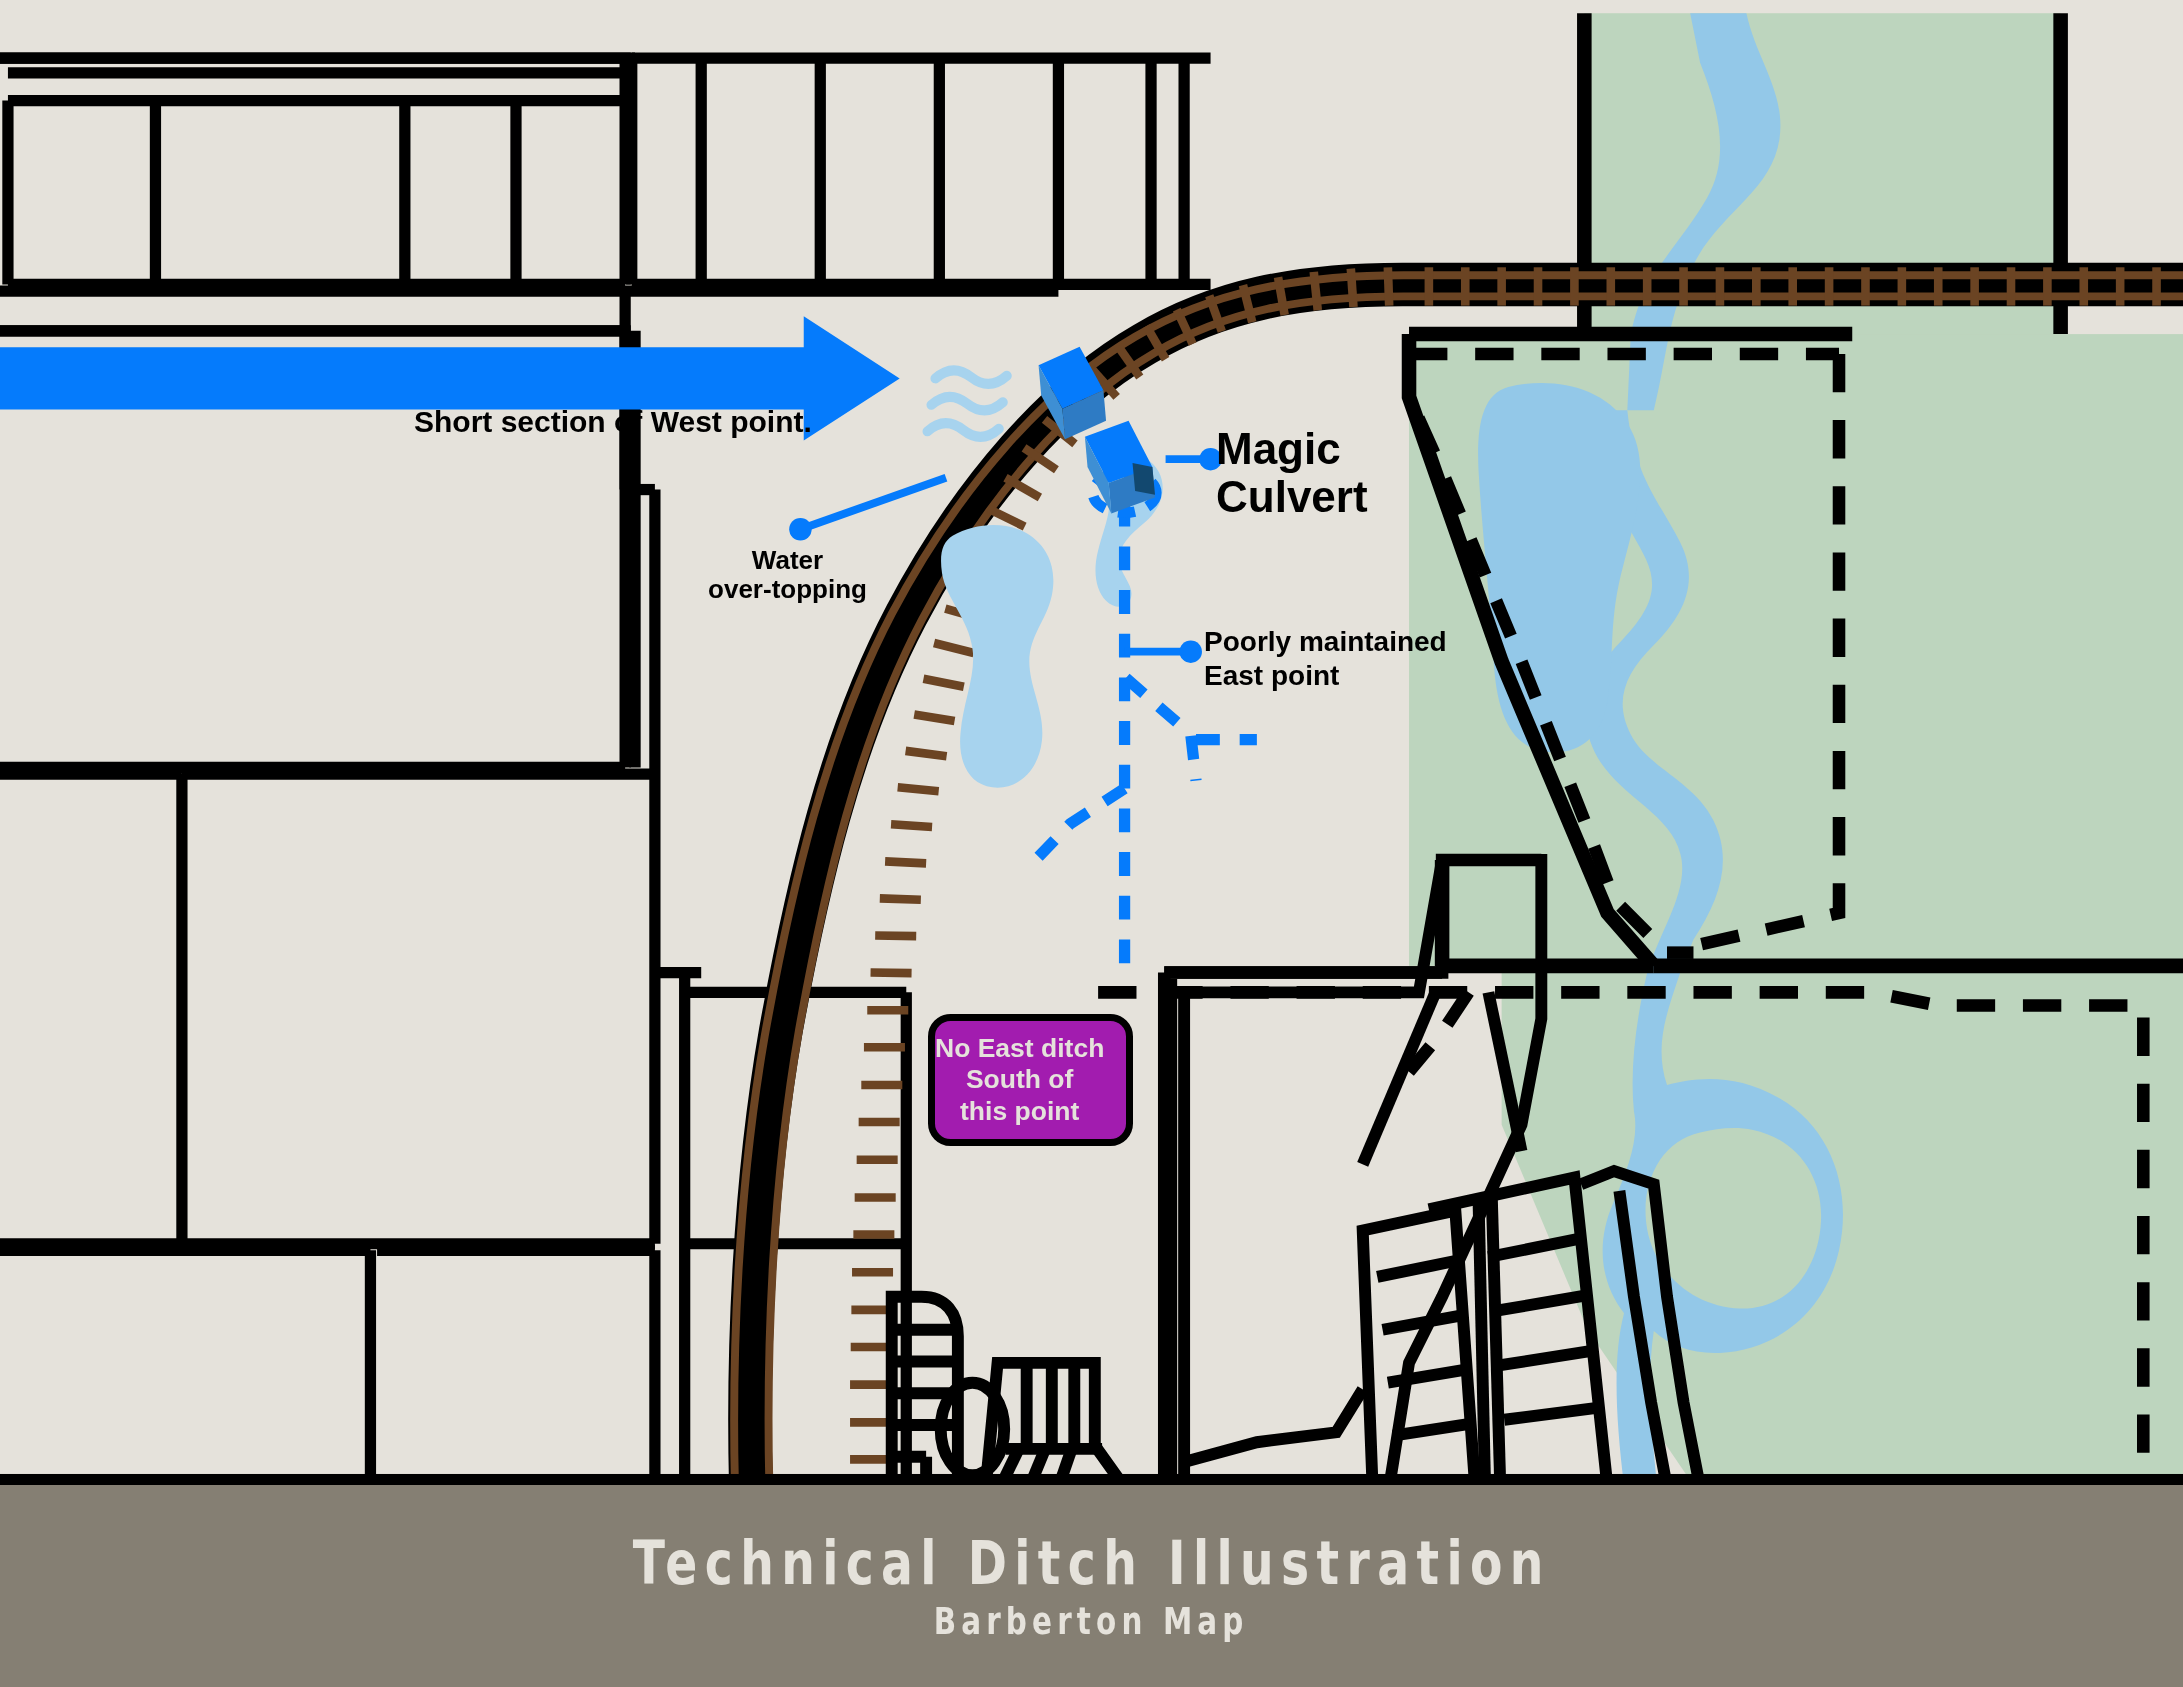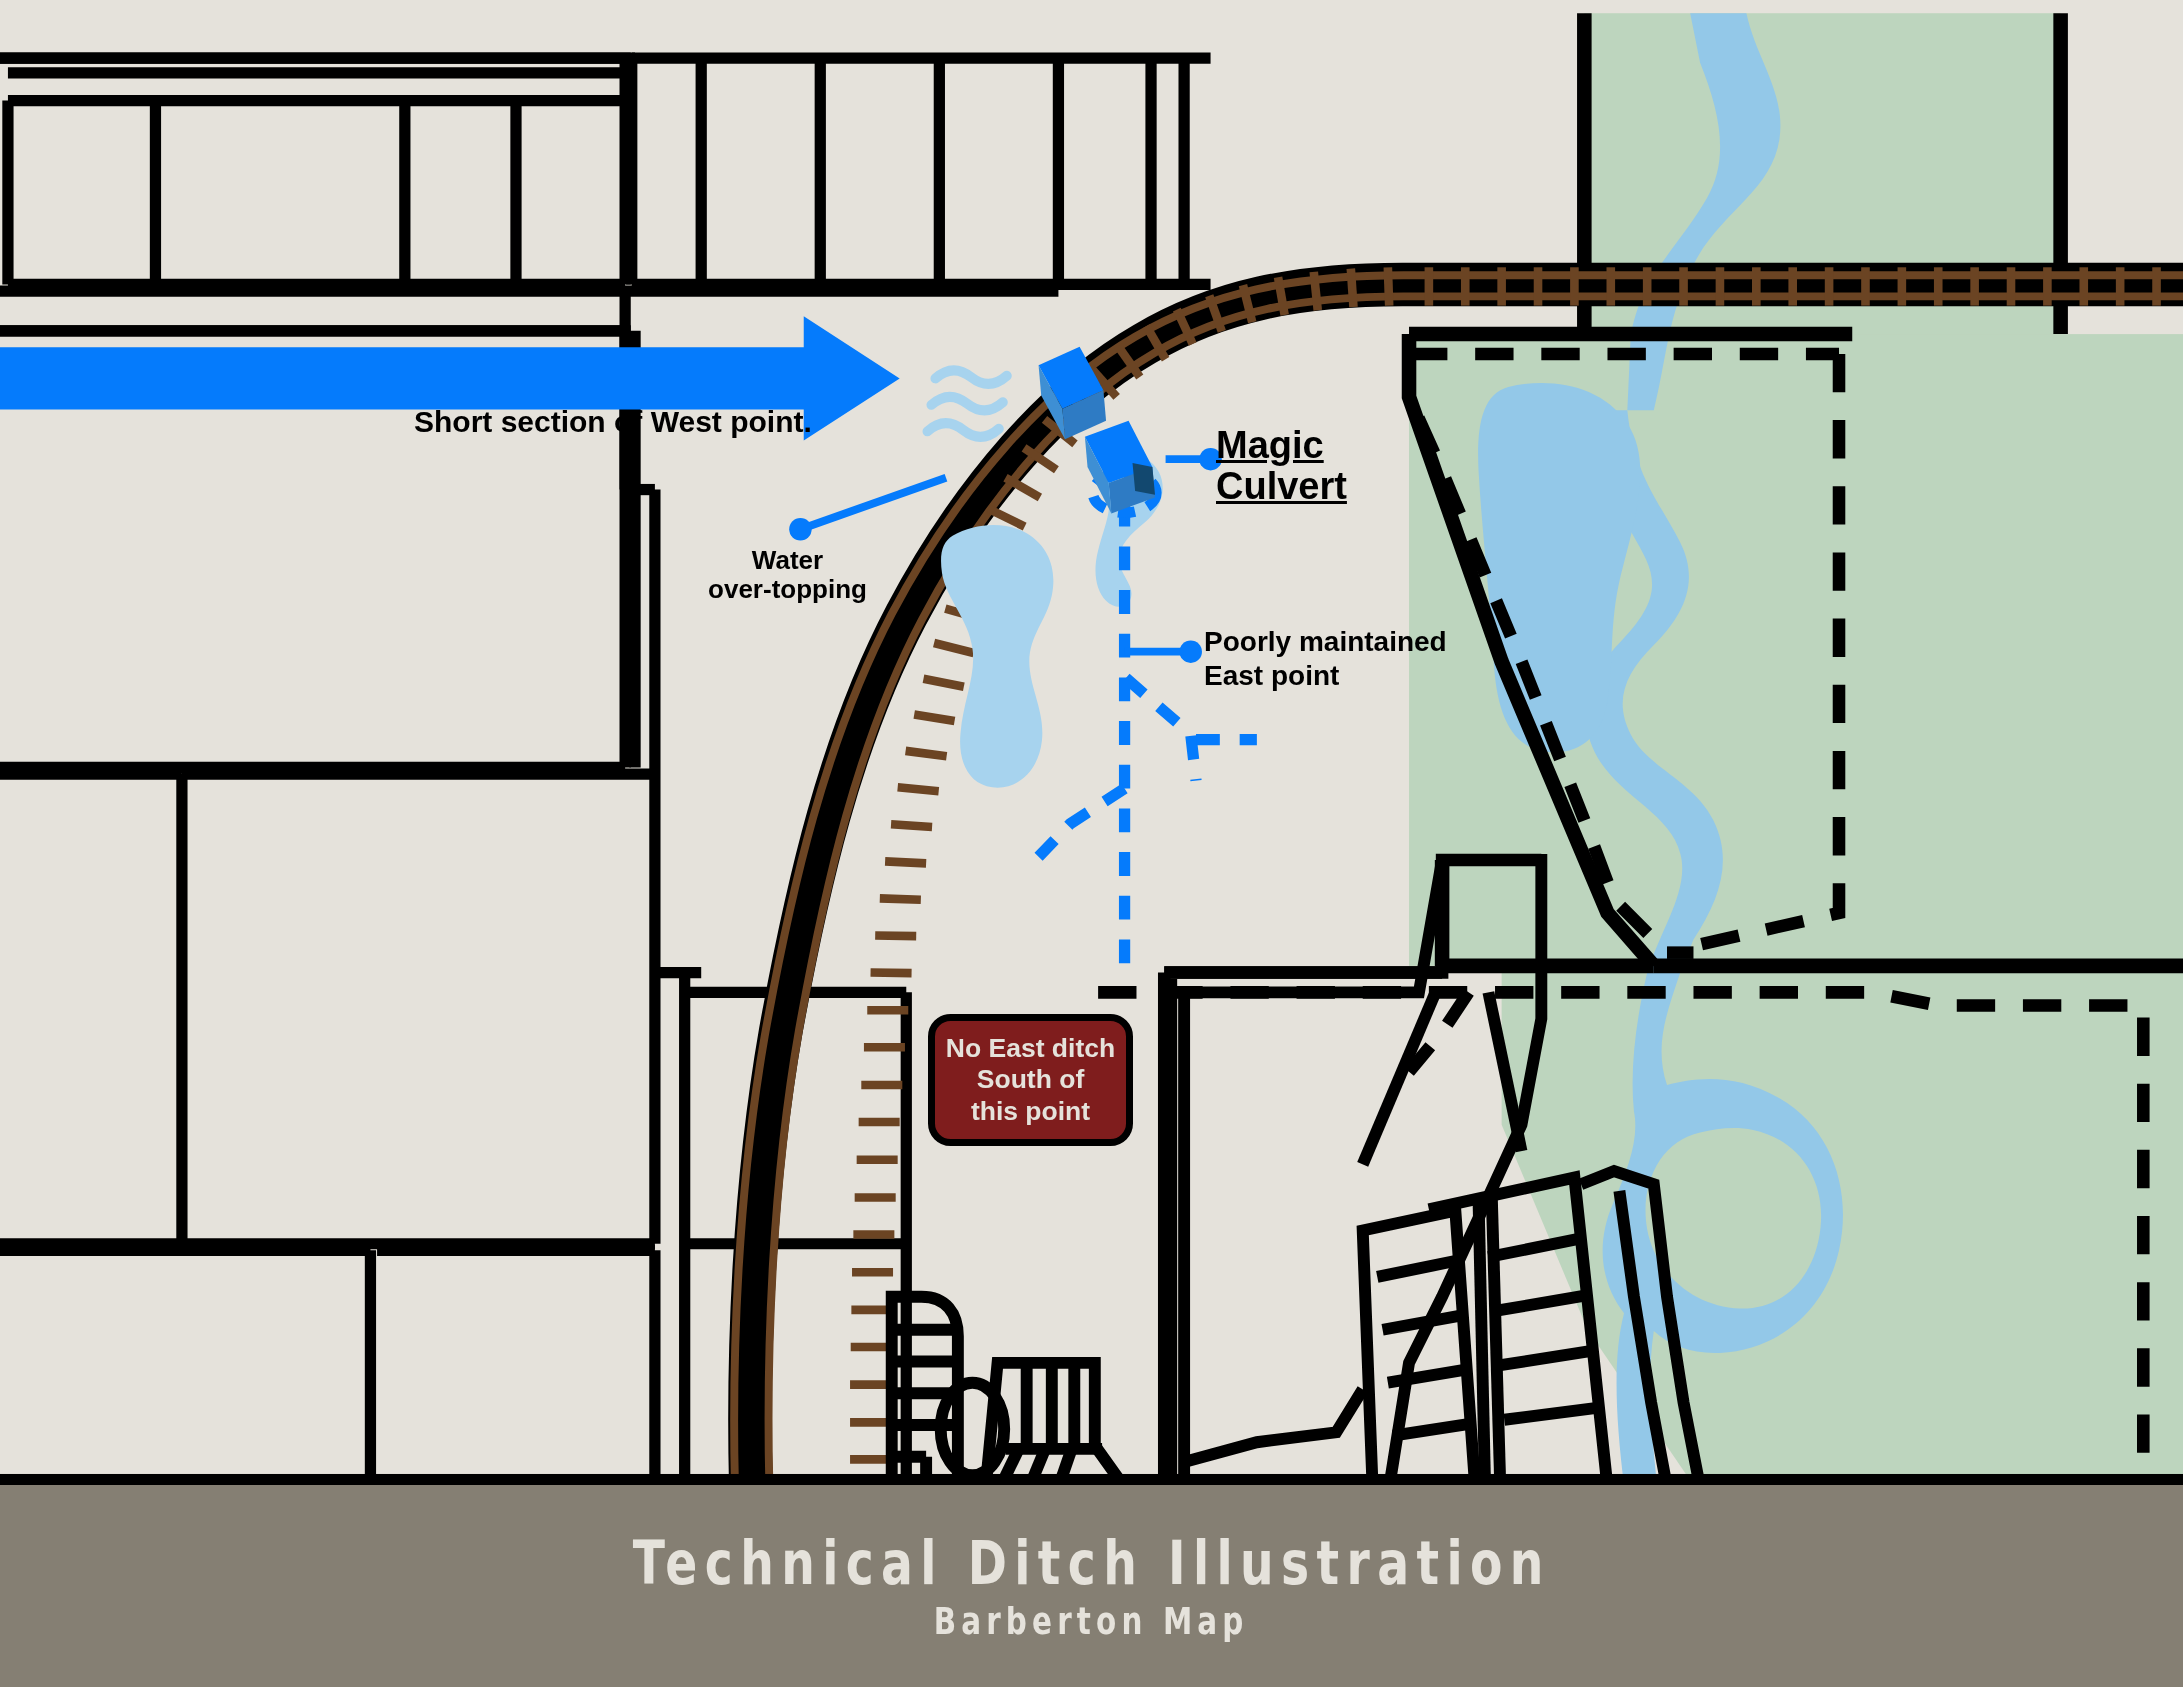--- a/index.html
+++ b/index.html
@@ -23,7 +23,7 @@
   .anno{position:absolute;color:#000;font-weight:700;line-height:1.12;}
   #anno-west{left:414px;top:405px;font-size:30px;white-space:nowrap;}
   #anno-water{left:698px;top:546px;font-size:26px;text-align:center;width:179px;}
-  #anno-magic{left:1216px;top:425px;font-size:38px;line-height:1.08;text-decoration:underline;}
+  #anno-magic{left:1216px;top:425px;font-size:44px;line-height:1.08;}
   #anno-east{left:1204px;top:625px;font-size:28px;line-height:1.2;}
 
   

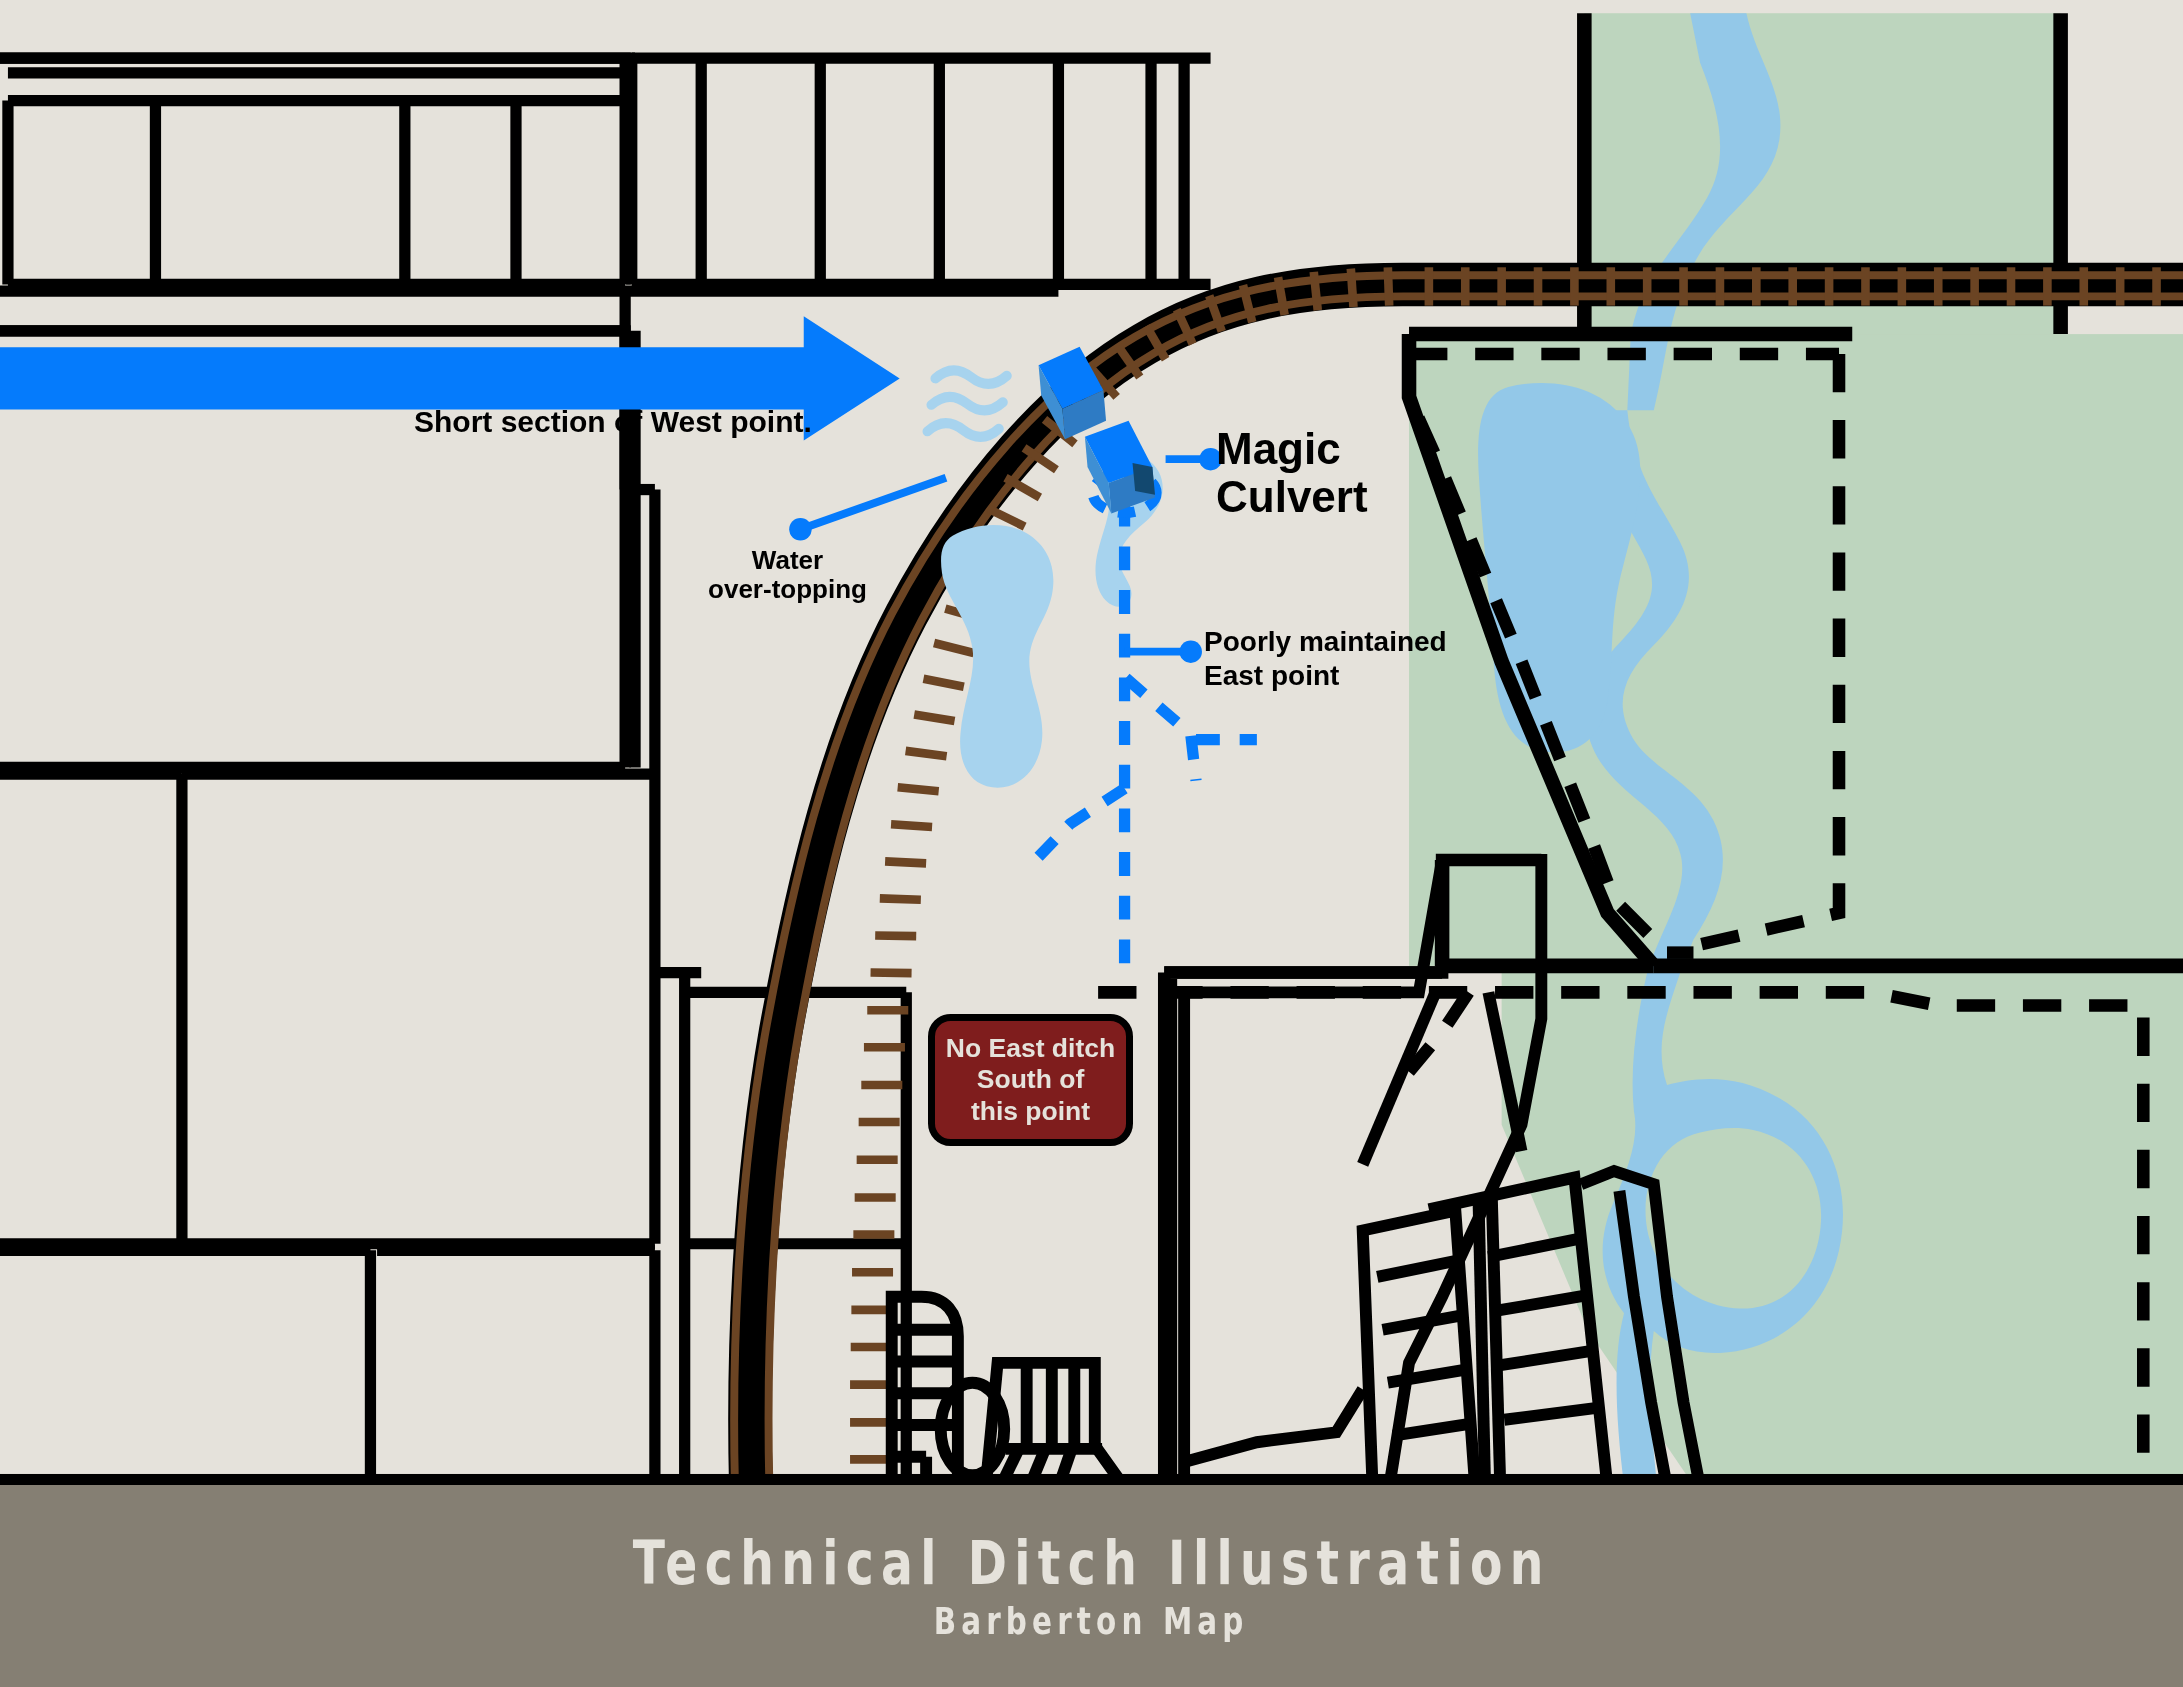--- a/index.html
+++ b/index.html
@@ -28,8 +28,8 @@
 
   
   #callout{position:absolute;left:928px;top:1014px;width:205px;height:132px;
-           background:#7f1d1d;border:7.3px solid #000;border-radius:22.5px;
-           box-sizing:border-box;display:flex;align-items:center;justify-content:center;}
+           background:#a21caf;border:7.3px solid #000;border-radius:22.5px;
+           box-sizing:border-box;display:flex;align-items:center;}
   #callout .ctxt{color:#E5E2DB;font-weight:700;font-size:26.5px;line-height:1.18;
                  text-align:center;white-space:pre-line;}
 </style>

